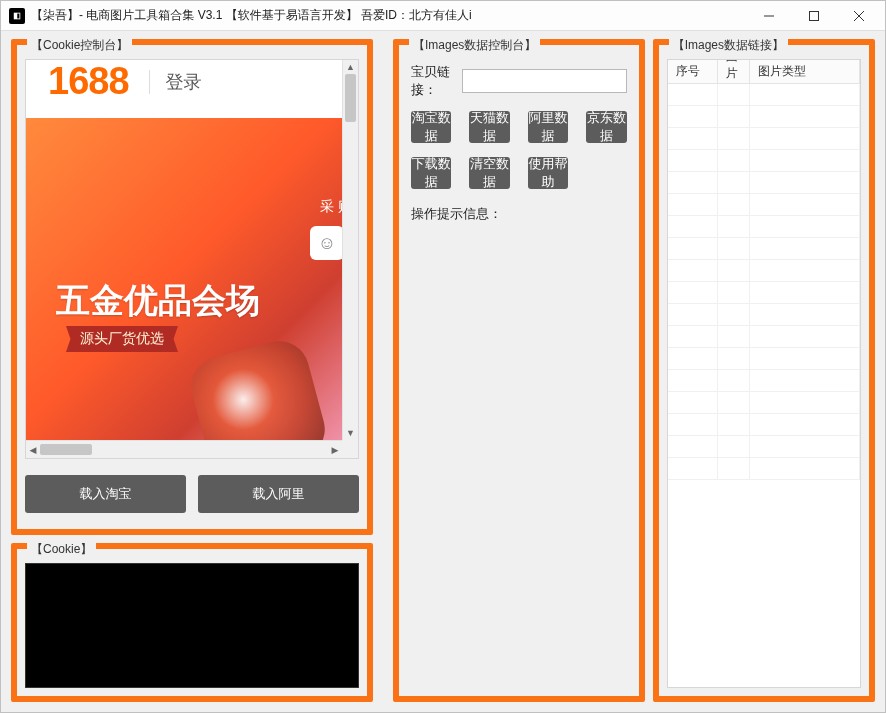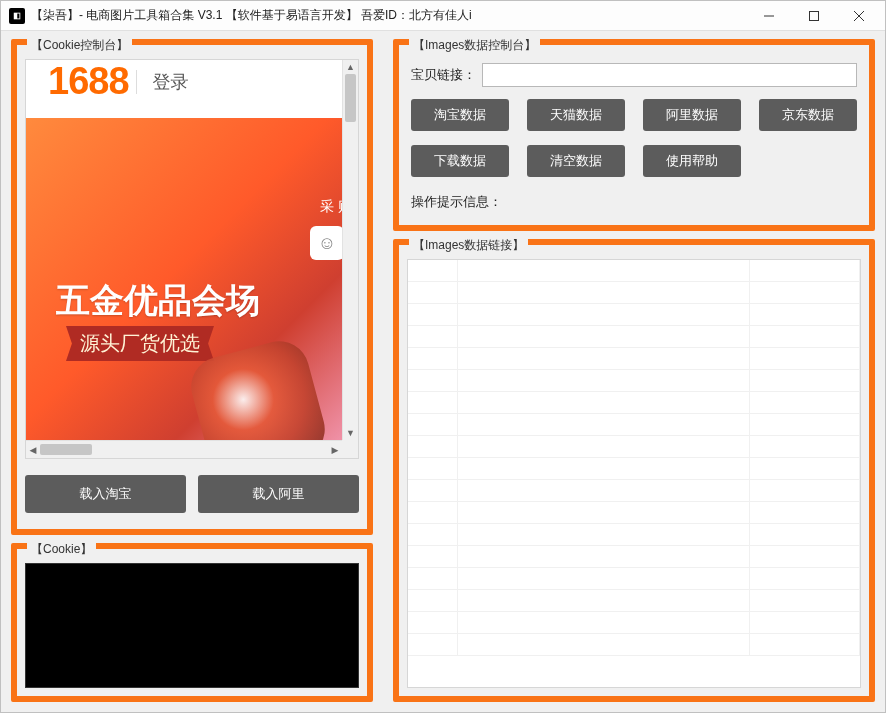--- a/index.html
+++ b/index.html
@@ -49,7 +49,7 @@
     gap: 10px;
   }
   .left-col { width: 362px; display: flex; flex-direction: column; gap: 8px; }
-  .right-col { flex: 1; display: flex; flex-direction: column; gap: 8px; padding-left: 10px; }
+  .right-col { flex: 1; display: flex; gap: 8px; padding-left: 10px; }
 
   .groupbox {
     border: 6px solid #f97316;

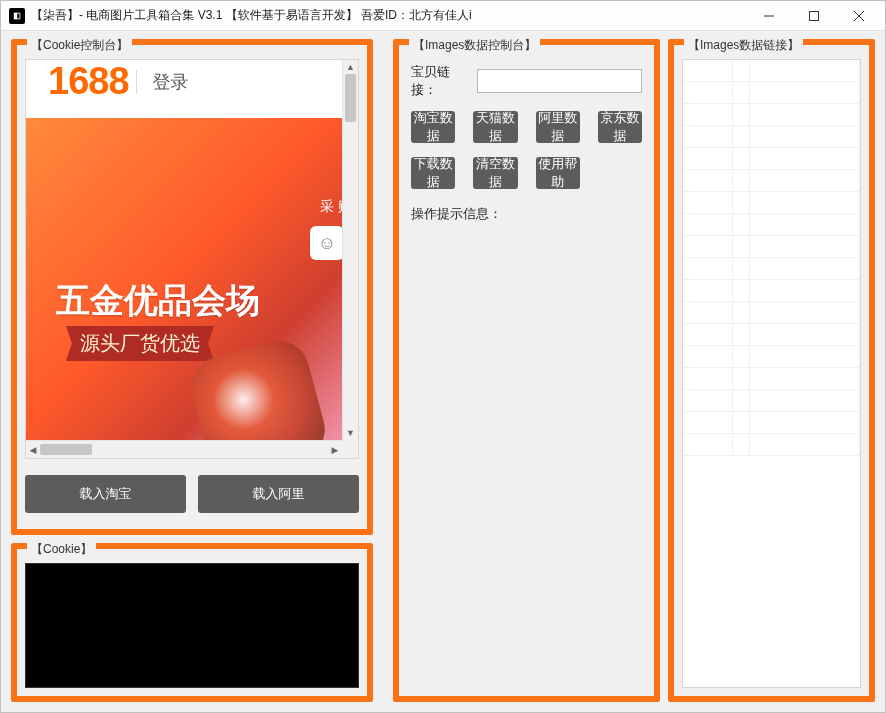--- a/index.html
+++ b/index.html
@@ -82,7 +82,7 @@
   }
   .header1688 {
     height: 43px;
-    display: flex; align-items: center; gap: 7px;
+    display: flex; align-items: center; gap: 20px;
     padding-left: 22px;
     background: #fff;
   }

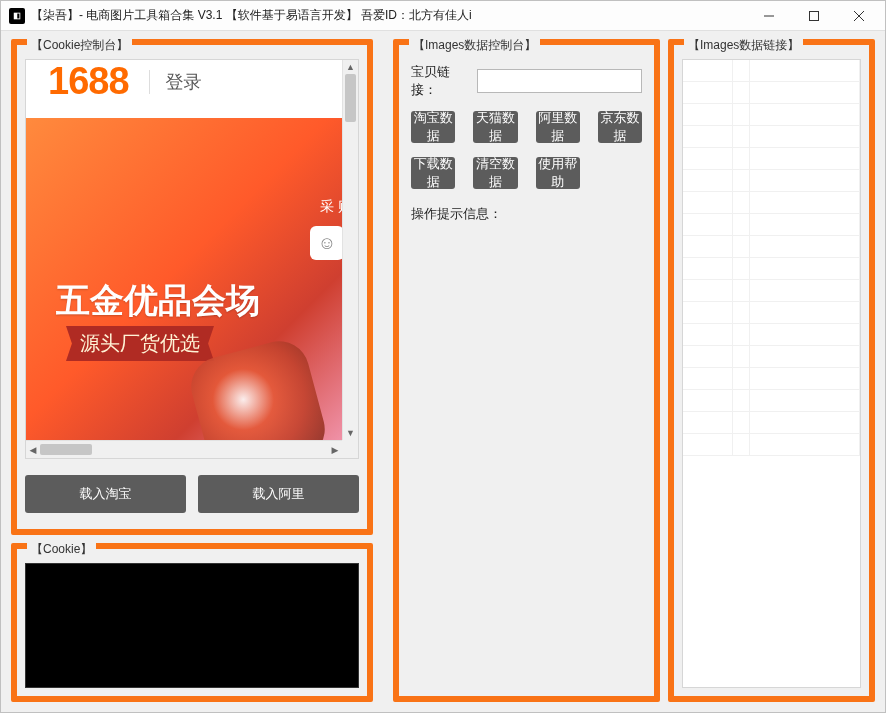--- a/index.html
+++ b/index.html
@@ -287,6 +287,11 @@
       <div class="groupbox gb-img-links">
         <div class="legend">【Images数据链接】</div>
         <div class="grid-wrap">
+          <div class="grid-header">
+            <div class="col col-idx">序号</div>
+            <div class="col col-url">图片Url</div>
+            <div class="col col-type">图片类型</div>
+          </div>
           <div class="grid-body" id="grid-body">
               <div class="grid-row">
                 <div class="cell col-idx"></div>

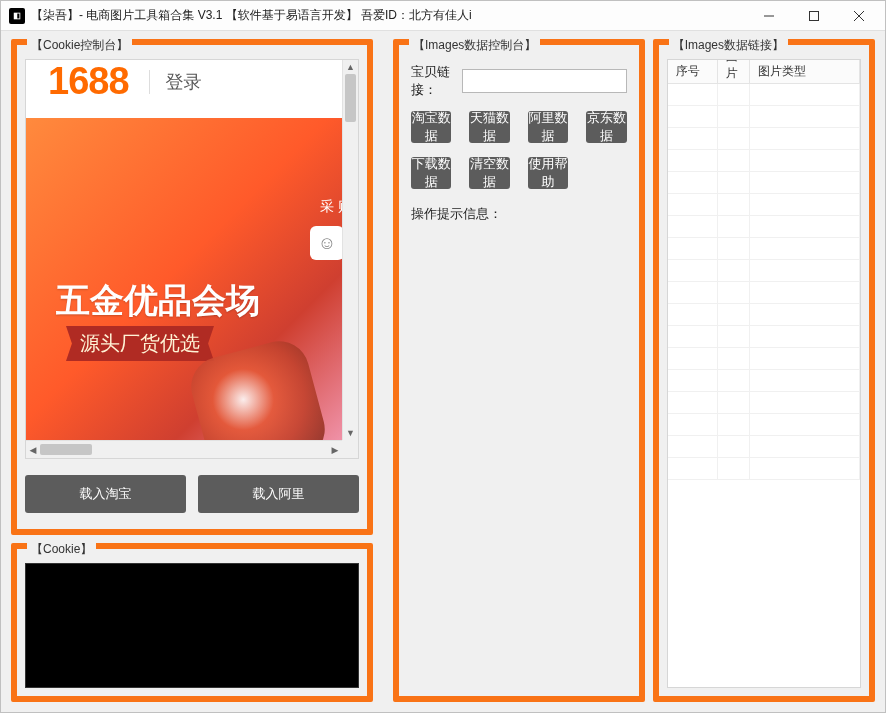--- a/index.html
+++ b/index.html
@@ -101,7 +101,7 @@
   .banner .ribbon {
     position: absolute; left: 40px; top: 208px;
     background: #b02b23; color: #fff3d6;
-    padding: 4px 14px; font-size: 20px;
+    padding: 4px 14px; font-size: 14px;
     clip-path: polygon(0 0,100% 0,96% 50%,100% 100%,0 100%,4% 50%);
   }
   .banner .side-label {

